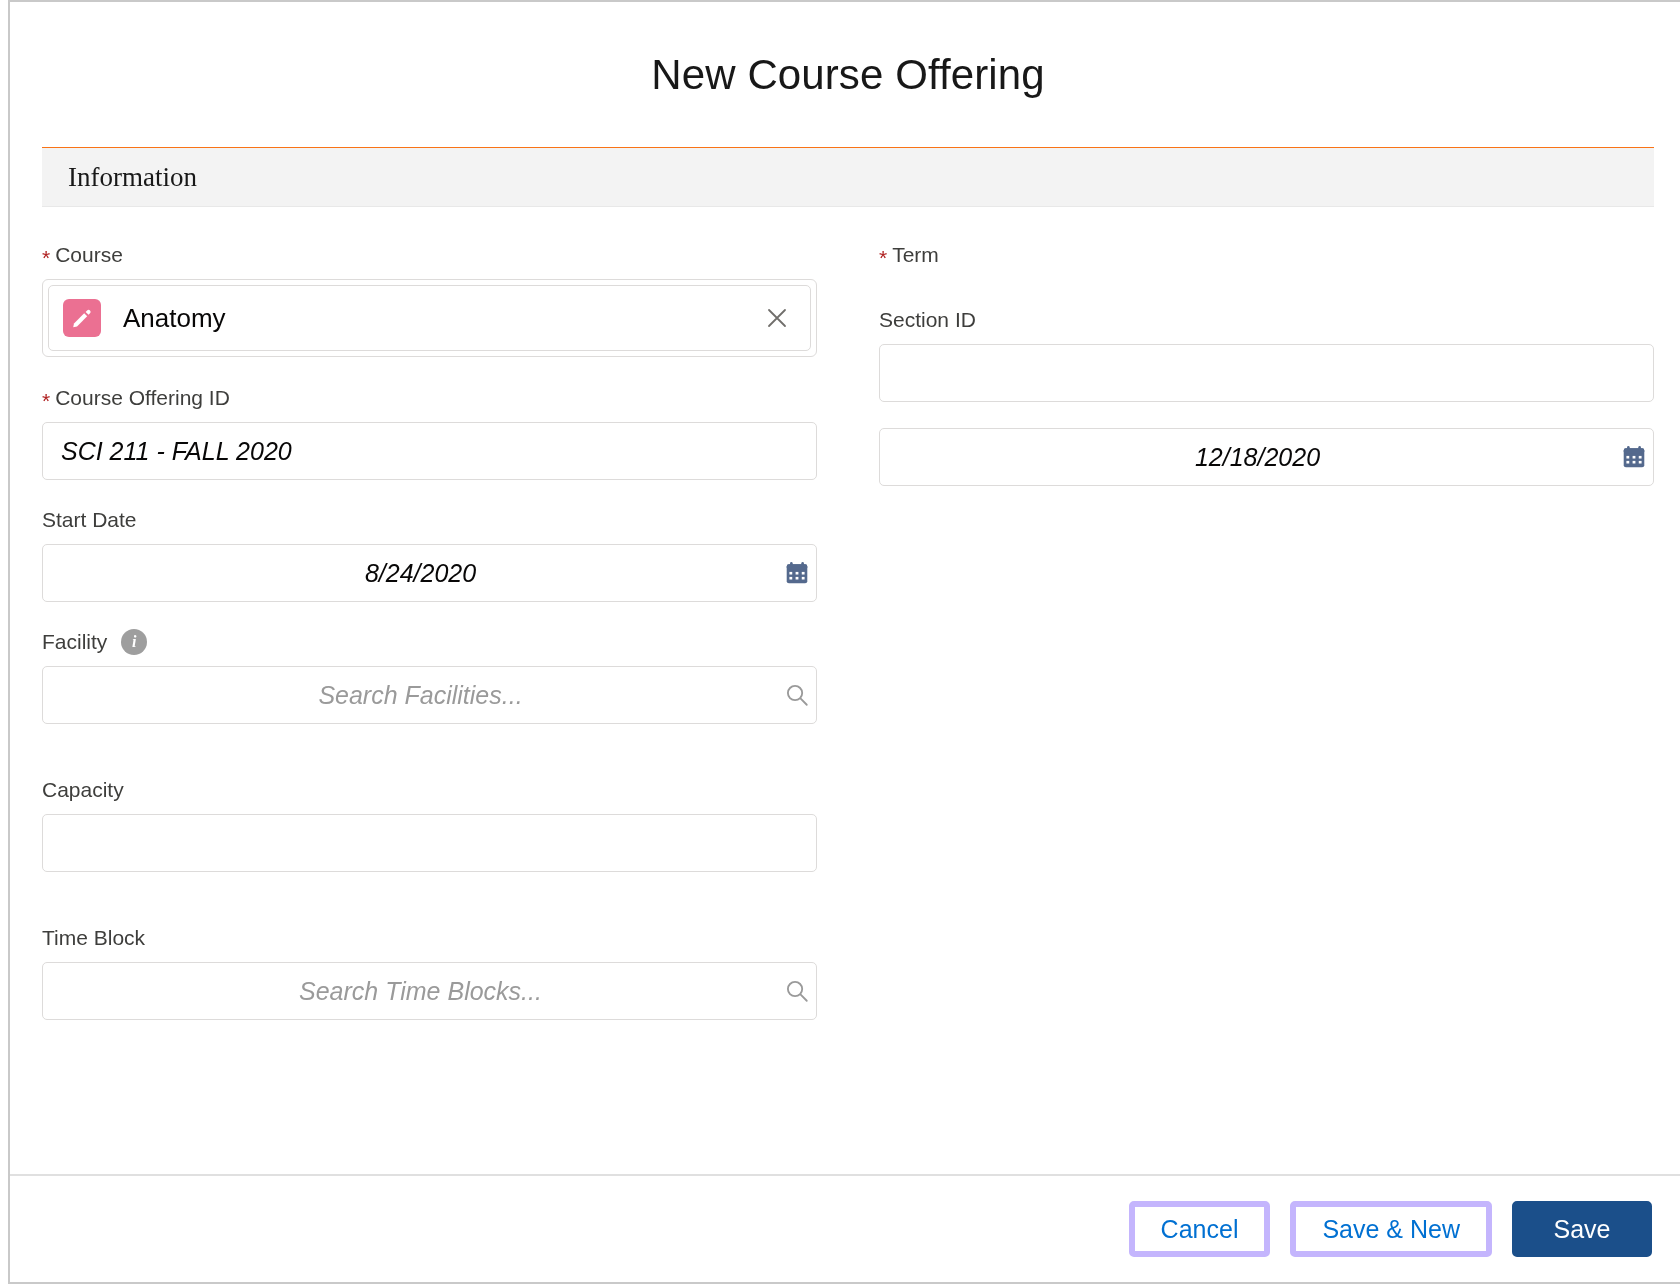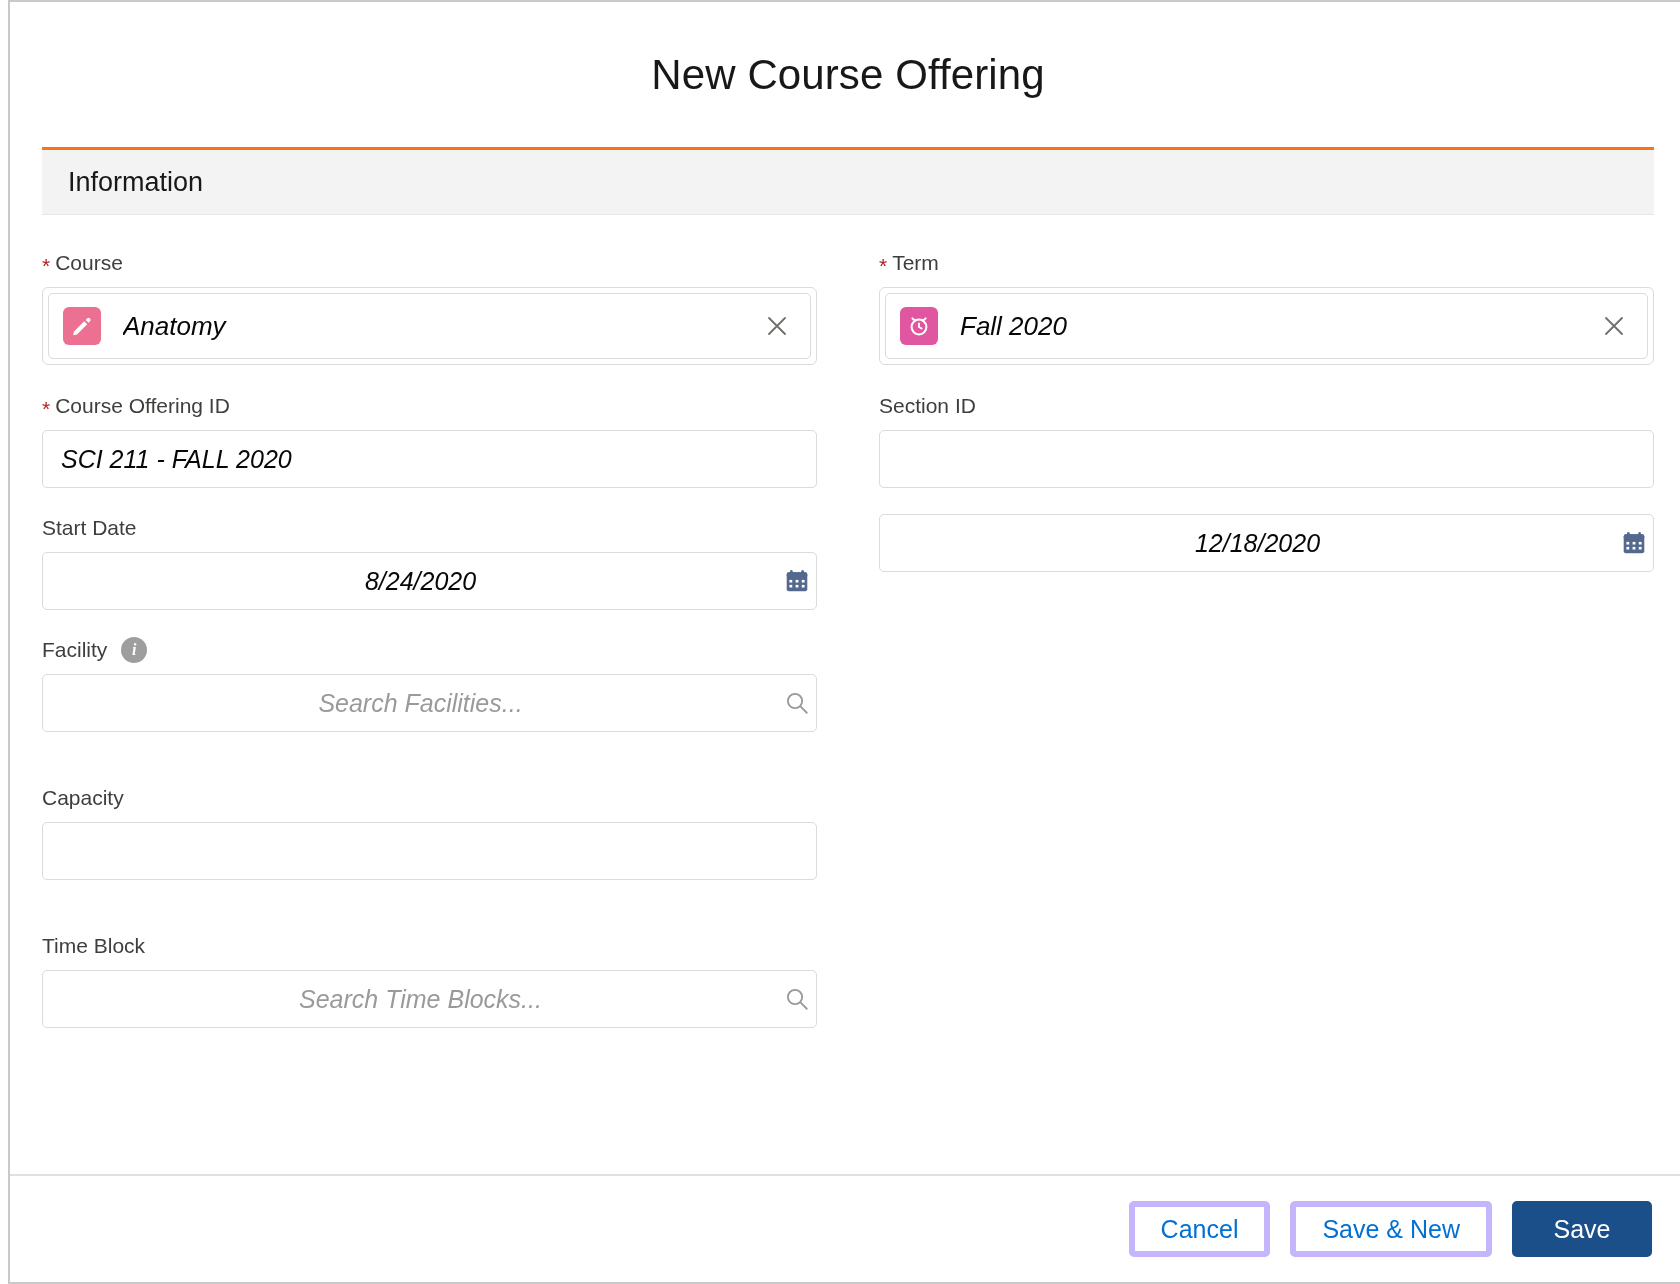--- a/index.html
+++ b/index.html
@@ -41,13 +41,14 @@
   
   .section-band {
     margin: 0 32px;
-    height: 68px;
+    height: 60px;
     background: #f3f3f3;
-    border-top: 3px solid #f97316;
+    border-top: 1px solid #f97316;
     border-bottom: 1px solid #e8e8e8;
     display: flex;
     align-items: center;
     padding-left: 26px;
+    font-family: Liberation Serif, serif;
   }
   .section-title {
     font-size: 27px;

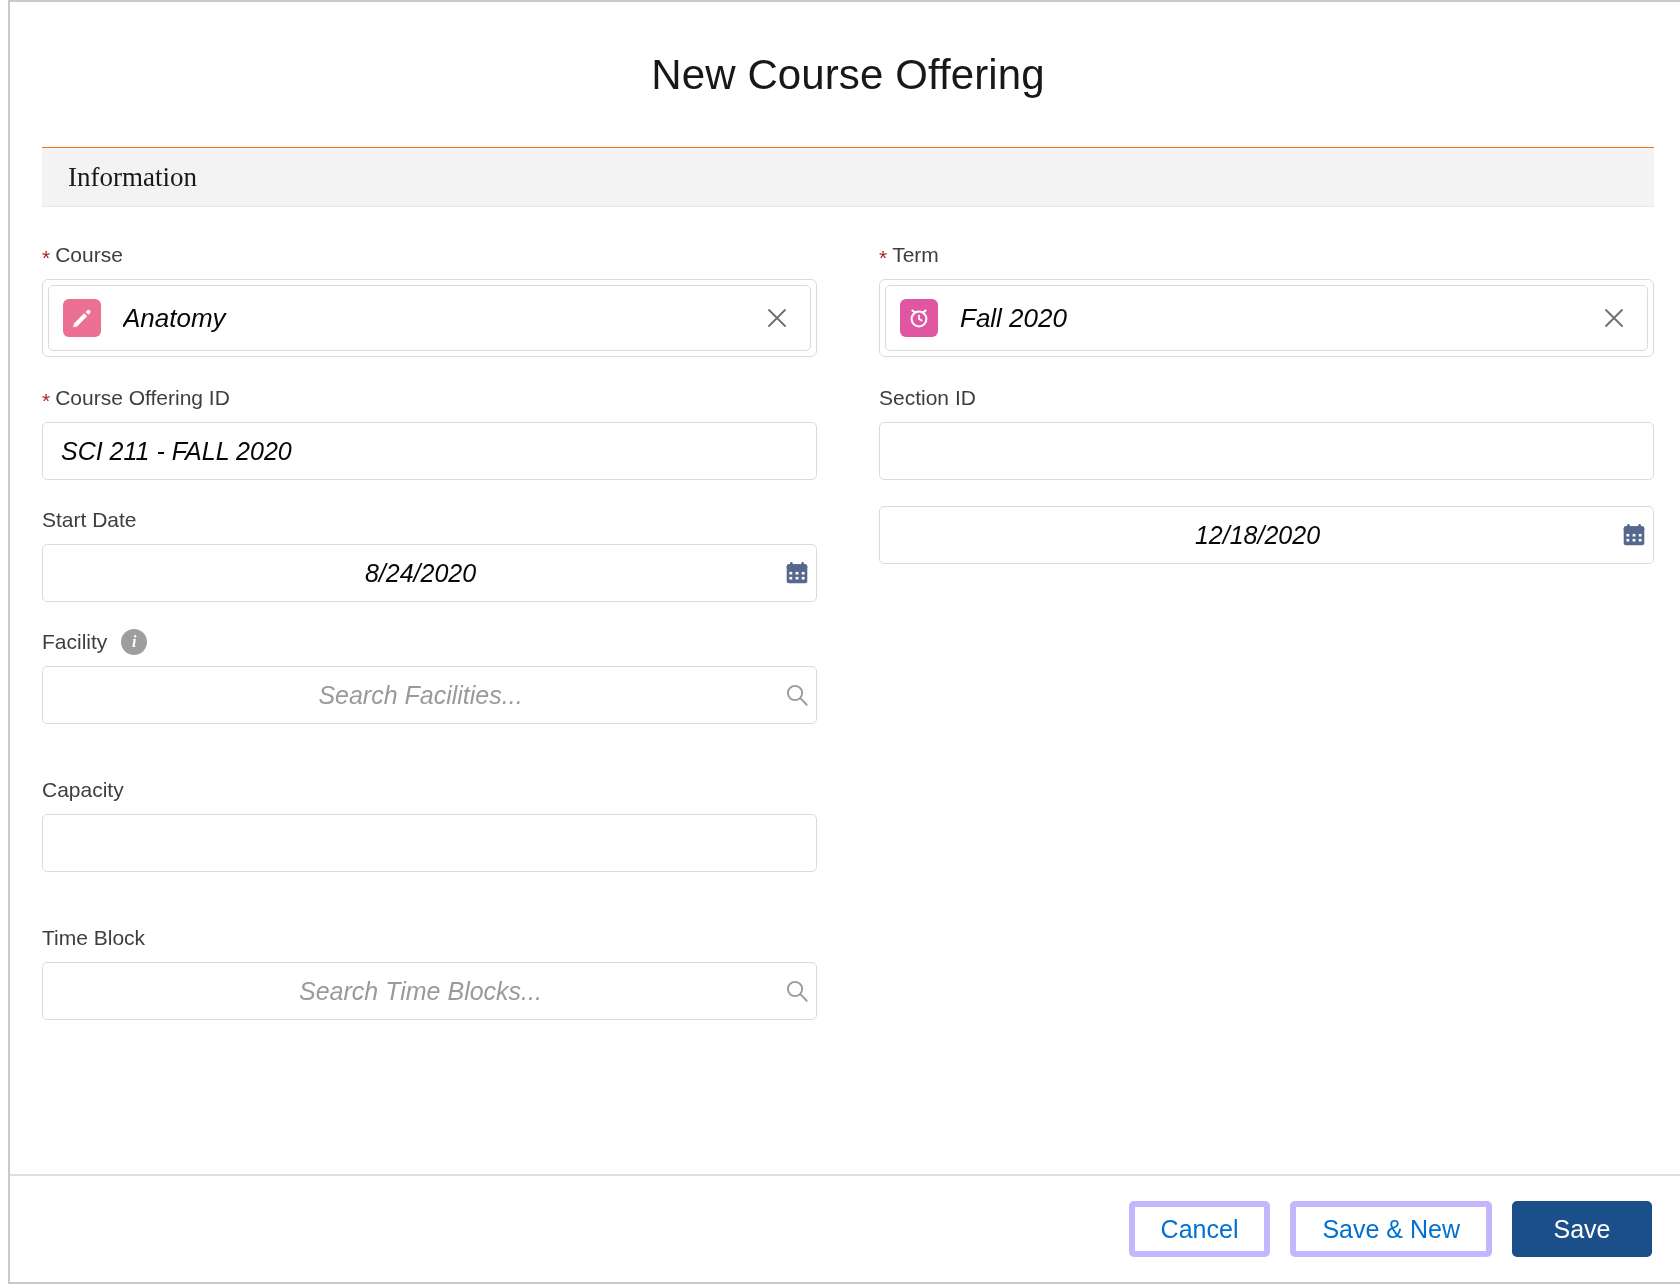--- a/index.html
+++ b/index.html
@@ -139,7 +139,6 @@
     display: flex;
     align-items: center;
     padding: 0 16px 0 14px;
-    font-style: italic;
   }
   .pill-icon {
     width: 38px; height: 38px;

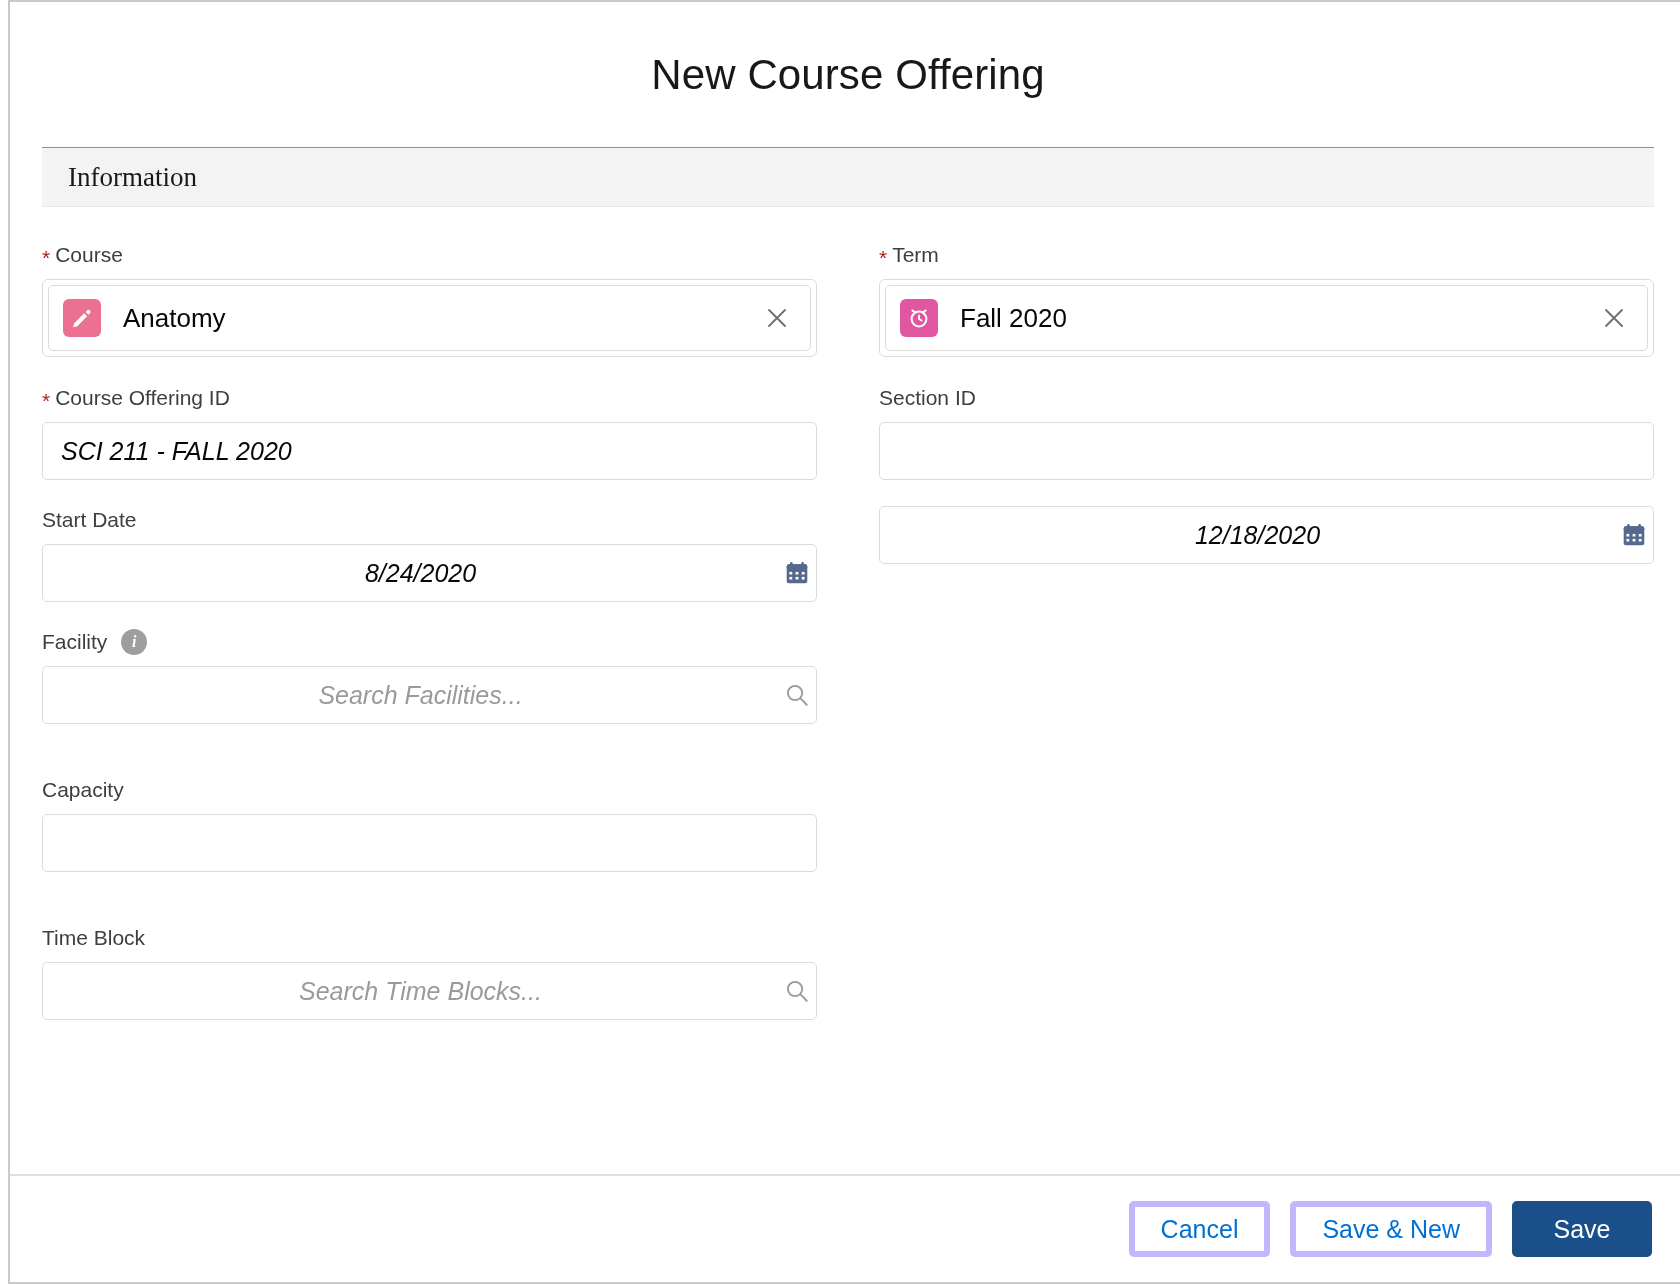--- a/index.html
+++ b/index.html
@@ -323,24 +323,6 @@
             <span class="req-star">*</span>
             <span>Term</span>
           </div>
-          <div class="lookup-wrap">
-            <div class="lookup-pill">
-              <span class="pill-icon" style="background:#e056a0">
-                <svg width="24" height="24" viewBox="0 0 24 24">
-                  <circle cx="12" cy="13" r="7.4" stroke="#ffffff" stroke-width="2" fill="none"></circle>
-                  <path d="M12 9.4 L12 13 L14.6 14.6" stroke="#ffffff" stroke-width="1.8" fill="none" stroke-linecap="round"></path>
-                  <path d="M5.4 4.4 L8 6.6" stroke="#ffffff" stroke-width="2" stroke-linecap="round"></path>
-                  <path d="M18.6 4.4 L16 6.6" stroke="#ffffff" stroke-width="2" stroke-linecap="round"></path>
-                </svg>
-              </span>
-              <span class="pill-text">Fall 2020</span>
-              <span class="pill-clear">
-                <svg width="24" height="24" viewBox="0 0 24 24">
-                  <path d="M4 4 L20 20 M20 4 L4 20" stroke="#706e6b" stroke-width="1.8" fill="none" stroke-linecap="round"></path>
-                </svg>
-              </span>
-            </div>
-          </div>
         </div>
 
         <div class="field">

